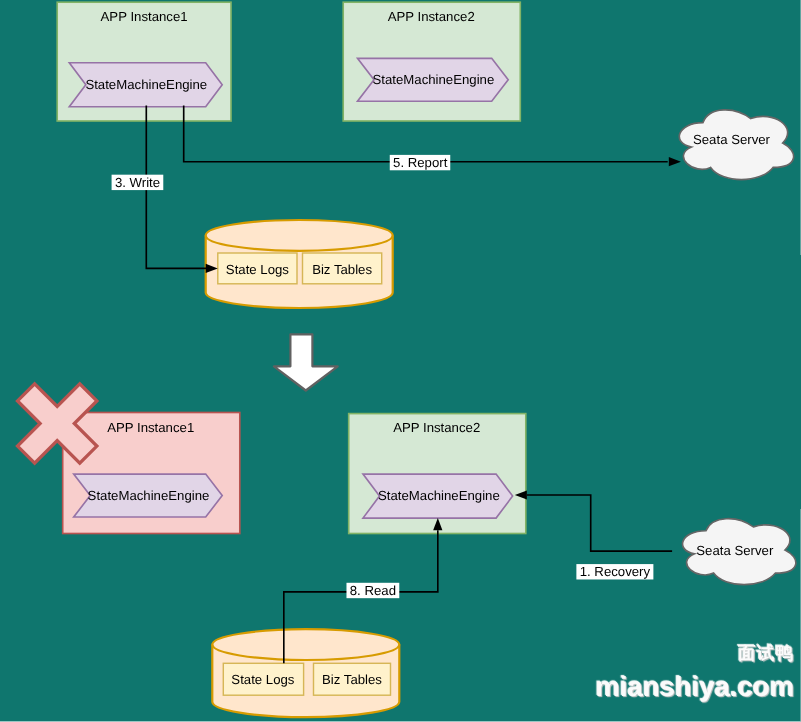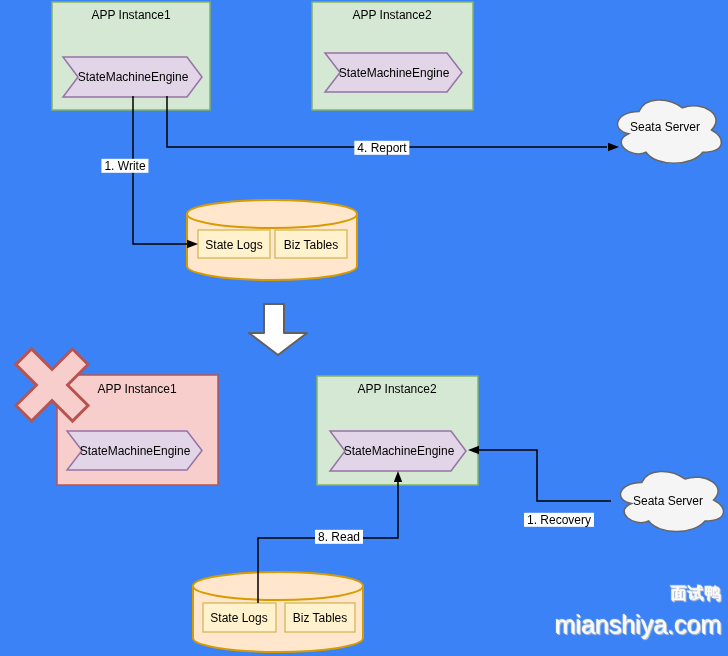--- a/index.html
+++ b/index.html
@@ -3,7 +3,7 @@
 <meta charset="utf-8">
 <style>
   html,body{margin:0;padding:0;background:#fff;}
-  .canvas{position:relative;width:728px;height:656px;background:#3b82f6;
+  .canvas{position:relative;width:728px;height:656px;background:#0f766e;
           font-family:"Liberation Sans",sans-serif;overflow:hidden;}
   .canvas svg{position:absolute;left:0;top:0;}
   .lbl{position:absolute;font-size:12px;color:#000;white-space:nowrap;

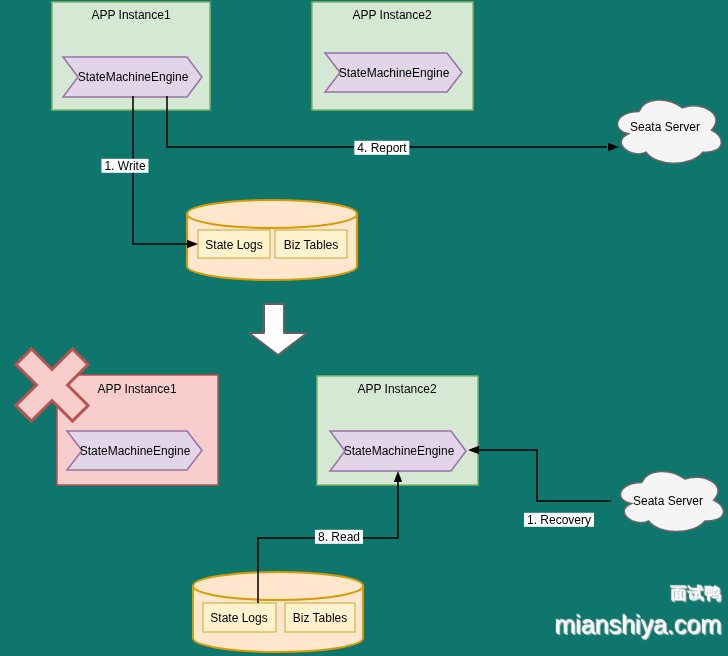--- a/index.html
+++ b/index.html
@@ -76,7 +76,7 @@
   <div class="lbl" style="left:133px;top:77px">StateMachineEngine</div>
   <div class="lbl" style="left:394px;top:73px">StateMachineEngine</div>
   <div class="lbl" style="left:665px;top:127px">Seata Server</div>
-  <div class="lbl bg" style="left:382px;top:148px">4. Report</div>
+  <div class="lbl bg" style="left:382px;top:148px">5. Report</div>
   <div class="lbl bg" style="left:125px;top:166px">1. Write</div>
   <div class="lbl" style="left:234px;top:245px">State Logs</div>
   <div class="lbl" style="left:311px;top:245px">Biz Tables</div>

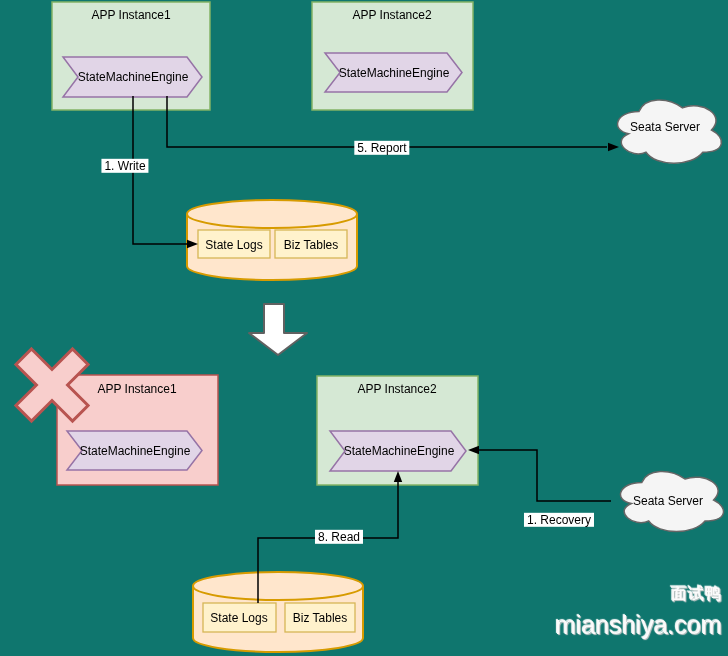--- a/index.html
+++ b/index.html
@@ -77,7 +77,7 @@
   <div class="lbl" style="left:394px;top:73px">StateMachineEngine</div>
   <div class="lbl" style="left:665px;top:127px">Seata Server</div>
   <div class="lbl bg" style="left:382px;top:148px">5. Report</div>
-  <div class="lbl bg" style="left:125px;top:166px">1. Write</div>
+  <div class="lbl bg" style="left:125px;top:166px">3. Write</div>
   <div class="lbl" style="left:234px;top:245px">State Logs</div>
   <div class="lbl" style="left:311px;top:245px">Biz Tables</div>
 

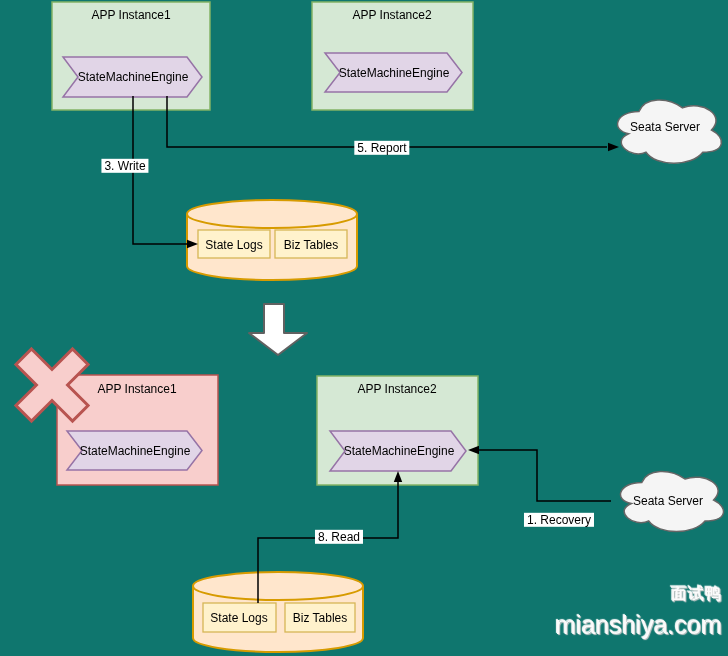--- a/index.html
+++ b/index.html
@@ -12,7 +12,7 @@
   .wm{position:absolute;right:6px;text-align:right;color:#fbfbfb;
       text-shadow:1px 1px 1px #c9c9c9,-1px -1px 1px #ffffff;font-weight:bold;}
   .wm.cn{top:584px;font-size:16px;letter-spacing:1px;}
-  .wm.en{top:611px;font-size:25px;font-weight:normal;}
+  .wm.en{top:611px;font-size:25px;font-weight:bold;}
 </style>
 </head>
 <body>

